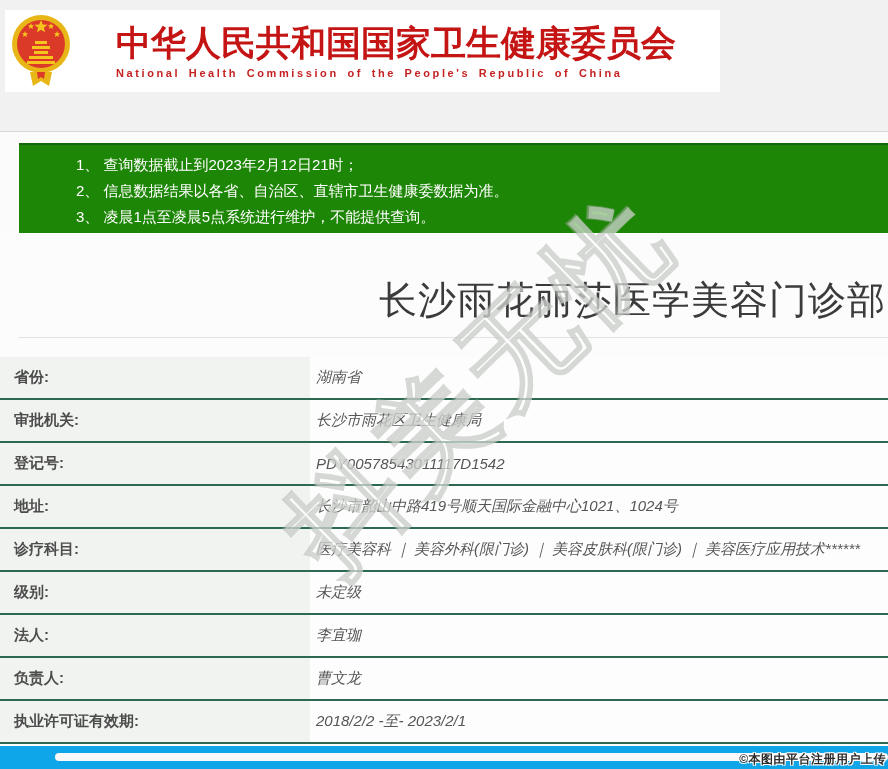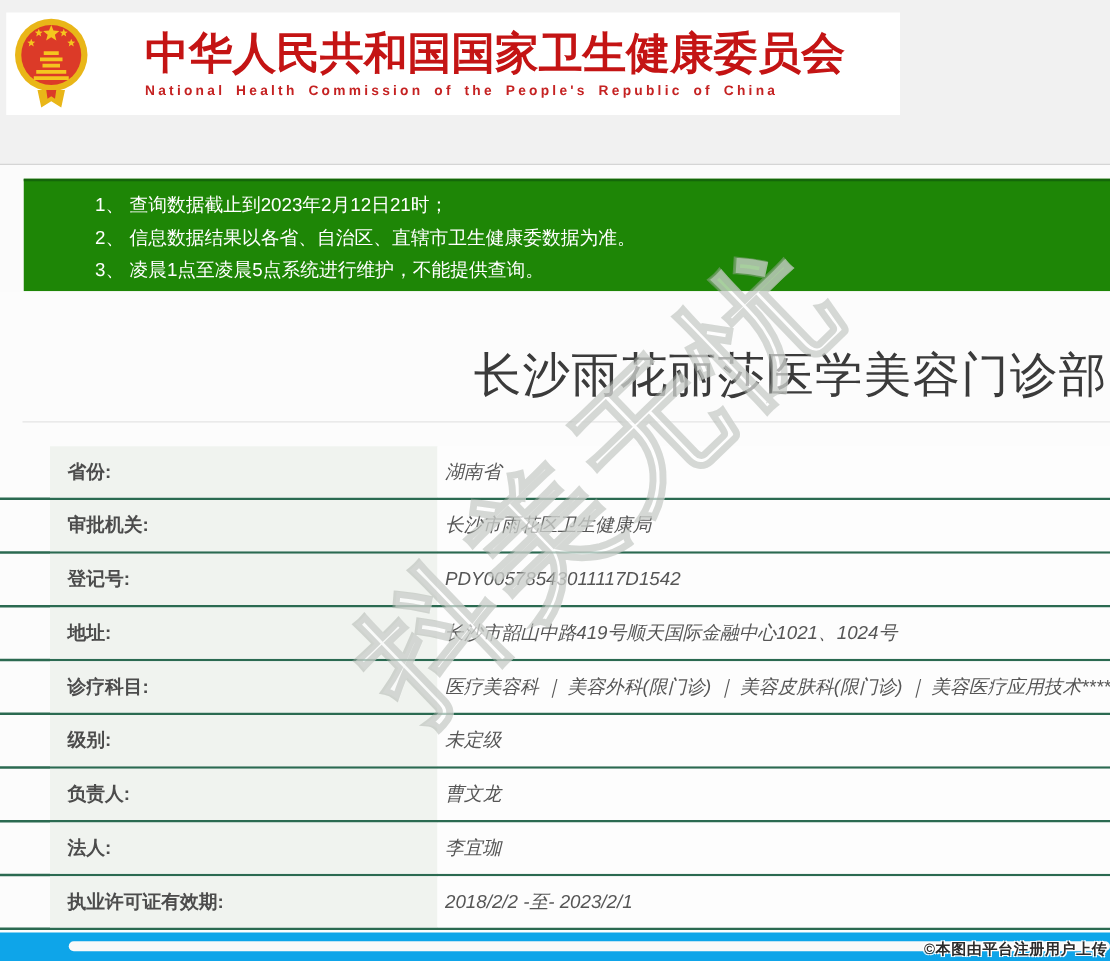--- a/index.html
+++ b/index.html
@@ -26,7 +26,7 @@
   .page-title{position:absolute;left:371px;top:34px;margin:8px;font-size:38px;font-weight:400;color:#3b3b3b;letter-spacing:1px;white-space:nowrap;}
 
   .info-table{position:absolute;left:0;top:124px;width:888px;}
-  .row{display:flex;height:43px;box-sizing:border-box;border-bottom:2px solid #2b6a51;padding-left:40px;}
+  .row{display:flex;height:43px;box-sizing:border-box;border-bottom:2px solid #2b6a51;}
   .cell-label{width:310px;box-sizing:border-box;background:#f0f3ef;display:flex;align-items:center;
               padding-left:14px;font-size:15px;font-weight:bold;color:#4c4c4c;}
   .cell-value{flex:1;background:#fdfdfd;display:flex;align-items:center;

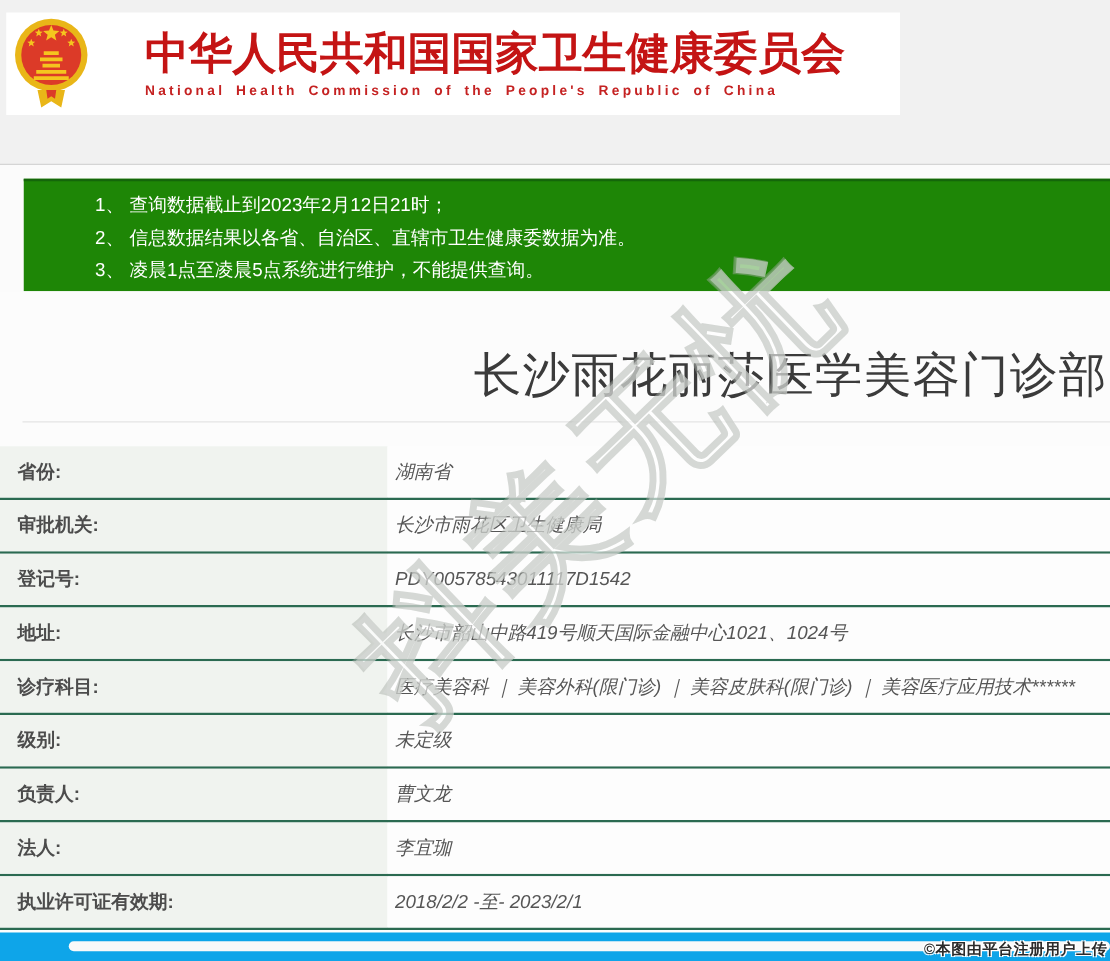--- a/index.html
+++ b/index.html
@@ -111,12 +111,12 @@
         <div class="cell-value">未定级</div>
       </div>
       <div class="row">
+        <div class="cell-label">法人:</div>
+        <div class="cell-value">李宜珈</div>
+      </div>
+      <div class="row">
         <div class="cell-label">负责人:</div>
         <div class="cell-value">曹文龙</div>
-      </div>
-      <div class="row">
-        <div class="cell-label">法人:</div>
-        <div class="cell-value">李宜珈</div>
       </div>
       <div class="row">
         <div class="cell-label">执业许可证有效期:</div>

